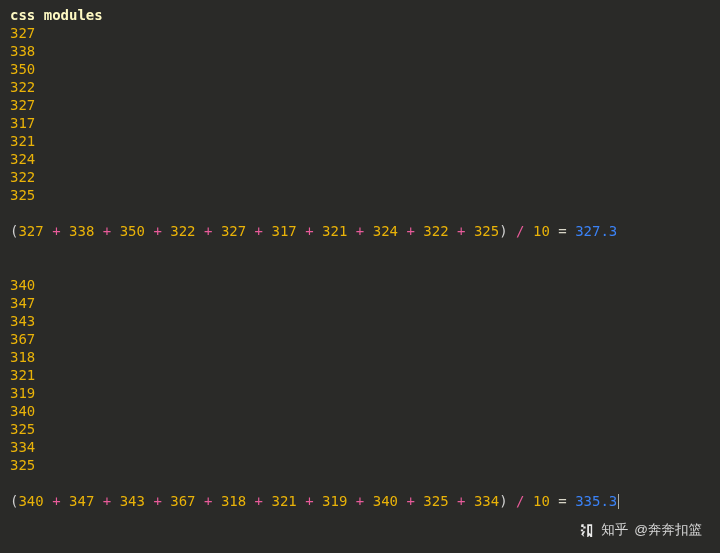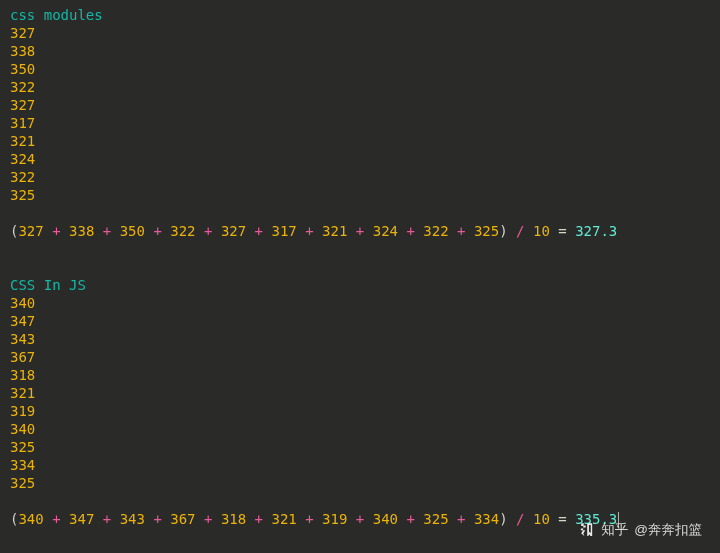--- a/index.html
+++ b/index.html
@@ -16,7 +16,7 @@
       padding: 6px 10px;
     }
     .line { white-space: pre; }
-    .comment { color: #14b8a6; font-weight: 400; }
+    .comment { color: #fef9c3; font-weight: 700; }
     .number { color: #eab308; }
     .operator { color: #e85b9a; }
     .equals { color: #d8d6c8; }

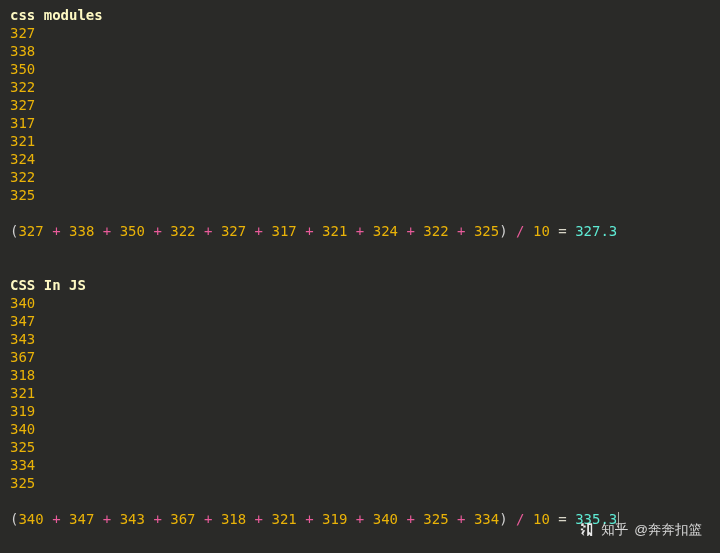--- a/index.html
+++ b/index.html
@@ -20,7 +20,7 @@
     .number { color: #eab308; }
     .operator { color: #e85b9a; }
     .equals { color: #d8d6c8; }
-    .result { color: #5eead4; }
+    .result { color: #3b82f6; }
     .paren { color: #d0d0d0; }
     .cursor {
       display: inline-block;

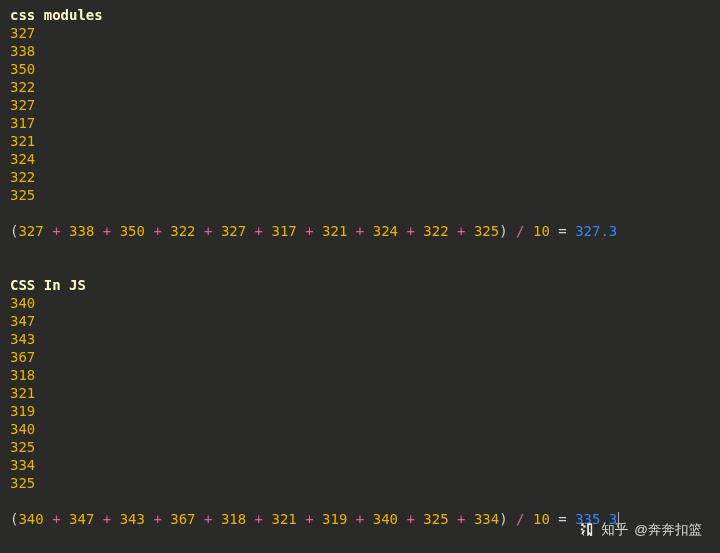--- a/index.html
+++ b/index.html
@@ -75,7 +75,6 @@
     <div class="line">&nbsp;</div>
     <div class="line">&nbsp;</div>
     <div class="block">
-      <div class="line comment">CSS In JS</div>
       <div class="line number">340</div>
       <div class="line number">347</div>
       <div class="line number">343</div>

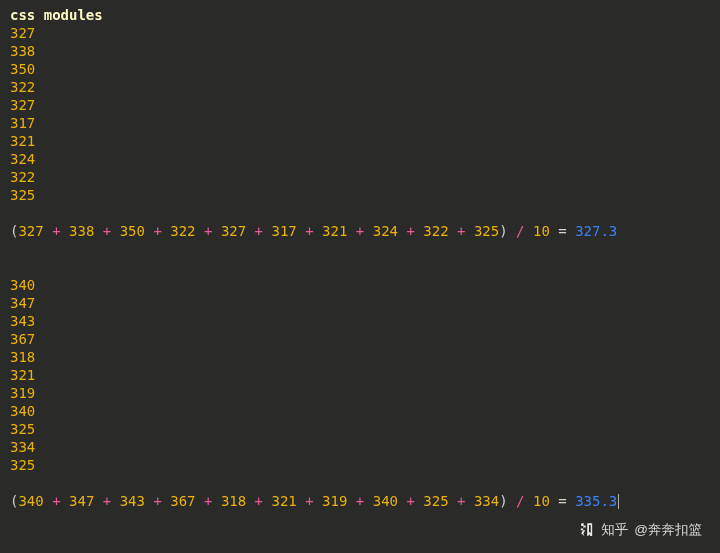--- a/index.html
+++ b/index.html
@@ -38,6 +38,7 @@
       font-size: 13.5px;
       color: rgba(245, 245, 245, 0.85);
       display: flex;
+      align-items: center;
       gap: 6px;
       pointer-events: none;
     }

